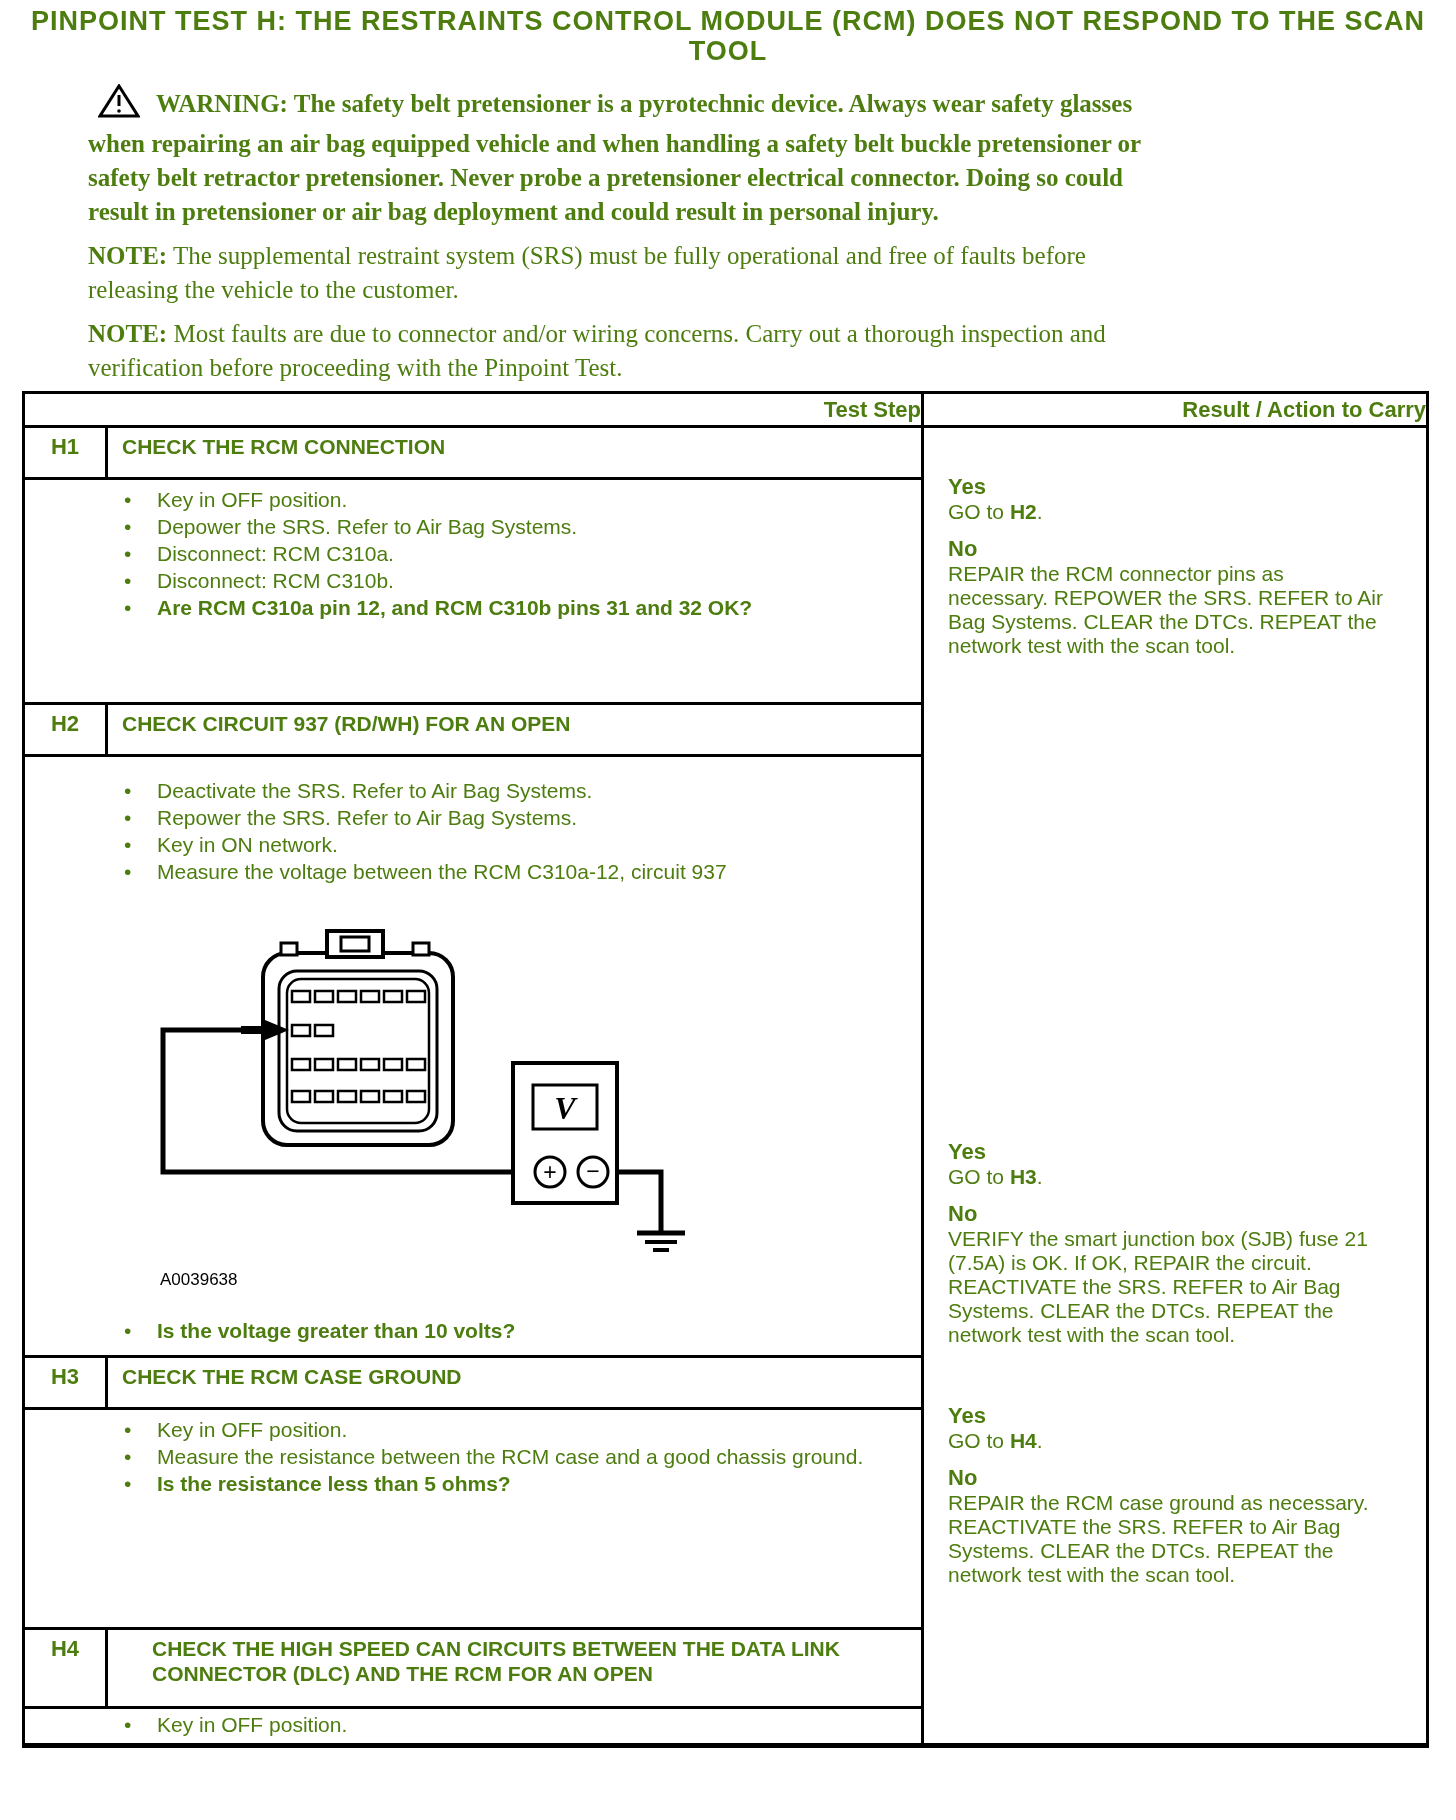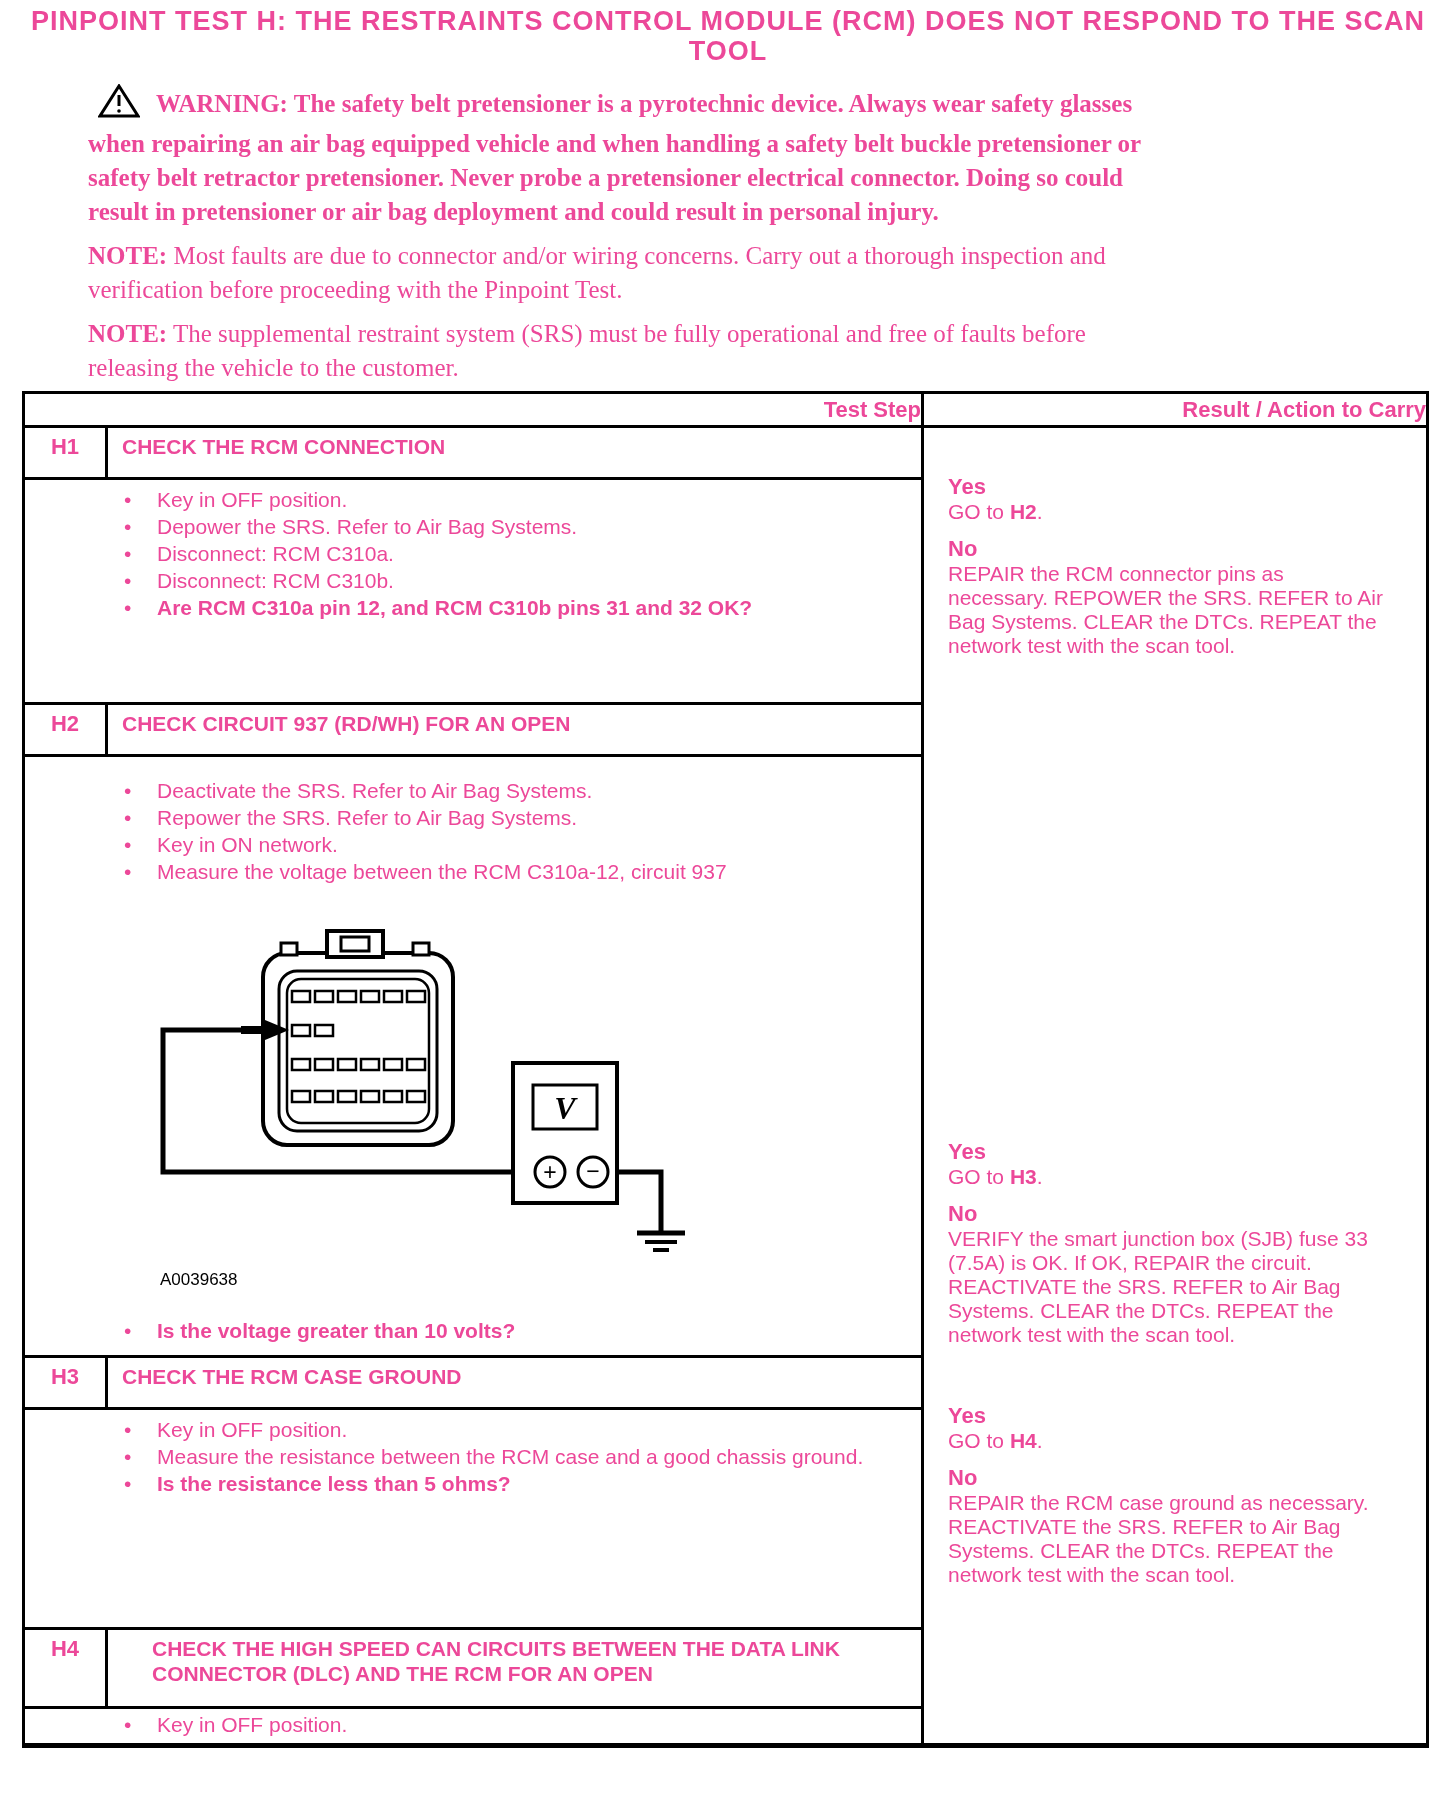--- a/index.html
+++ b/index.html
@@ -8,7 +8,7 @@
     width:1456px;
     height:1820px;
     background:#ffffff;
-    color:#ec4899;
+    color:#4d7c0f;
     font-family:"Liberation Sans",sans-serif;
     overflow:hidden;
   }

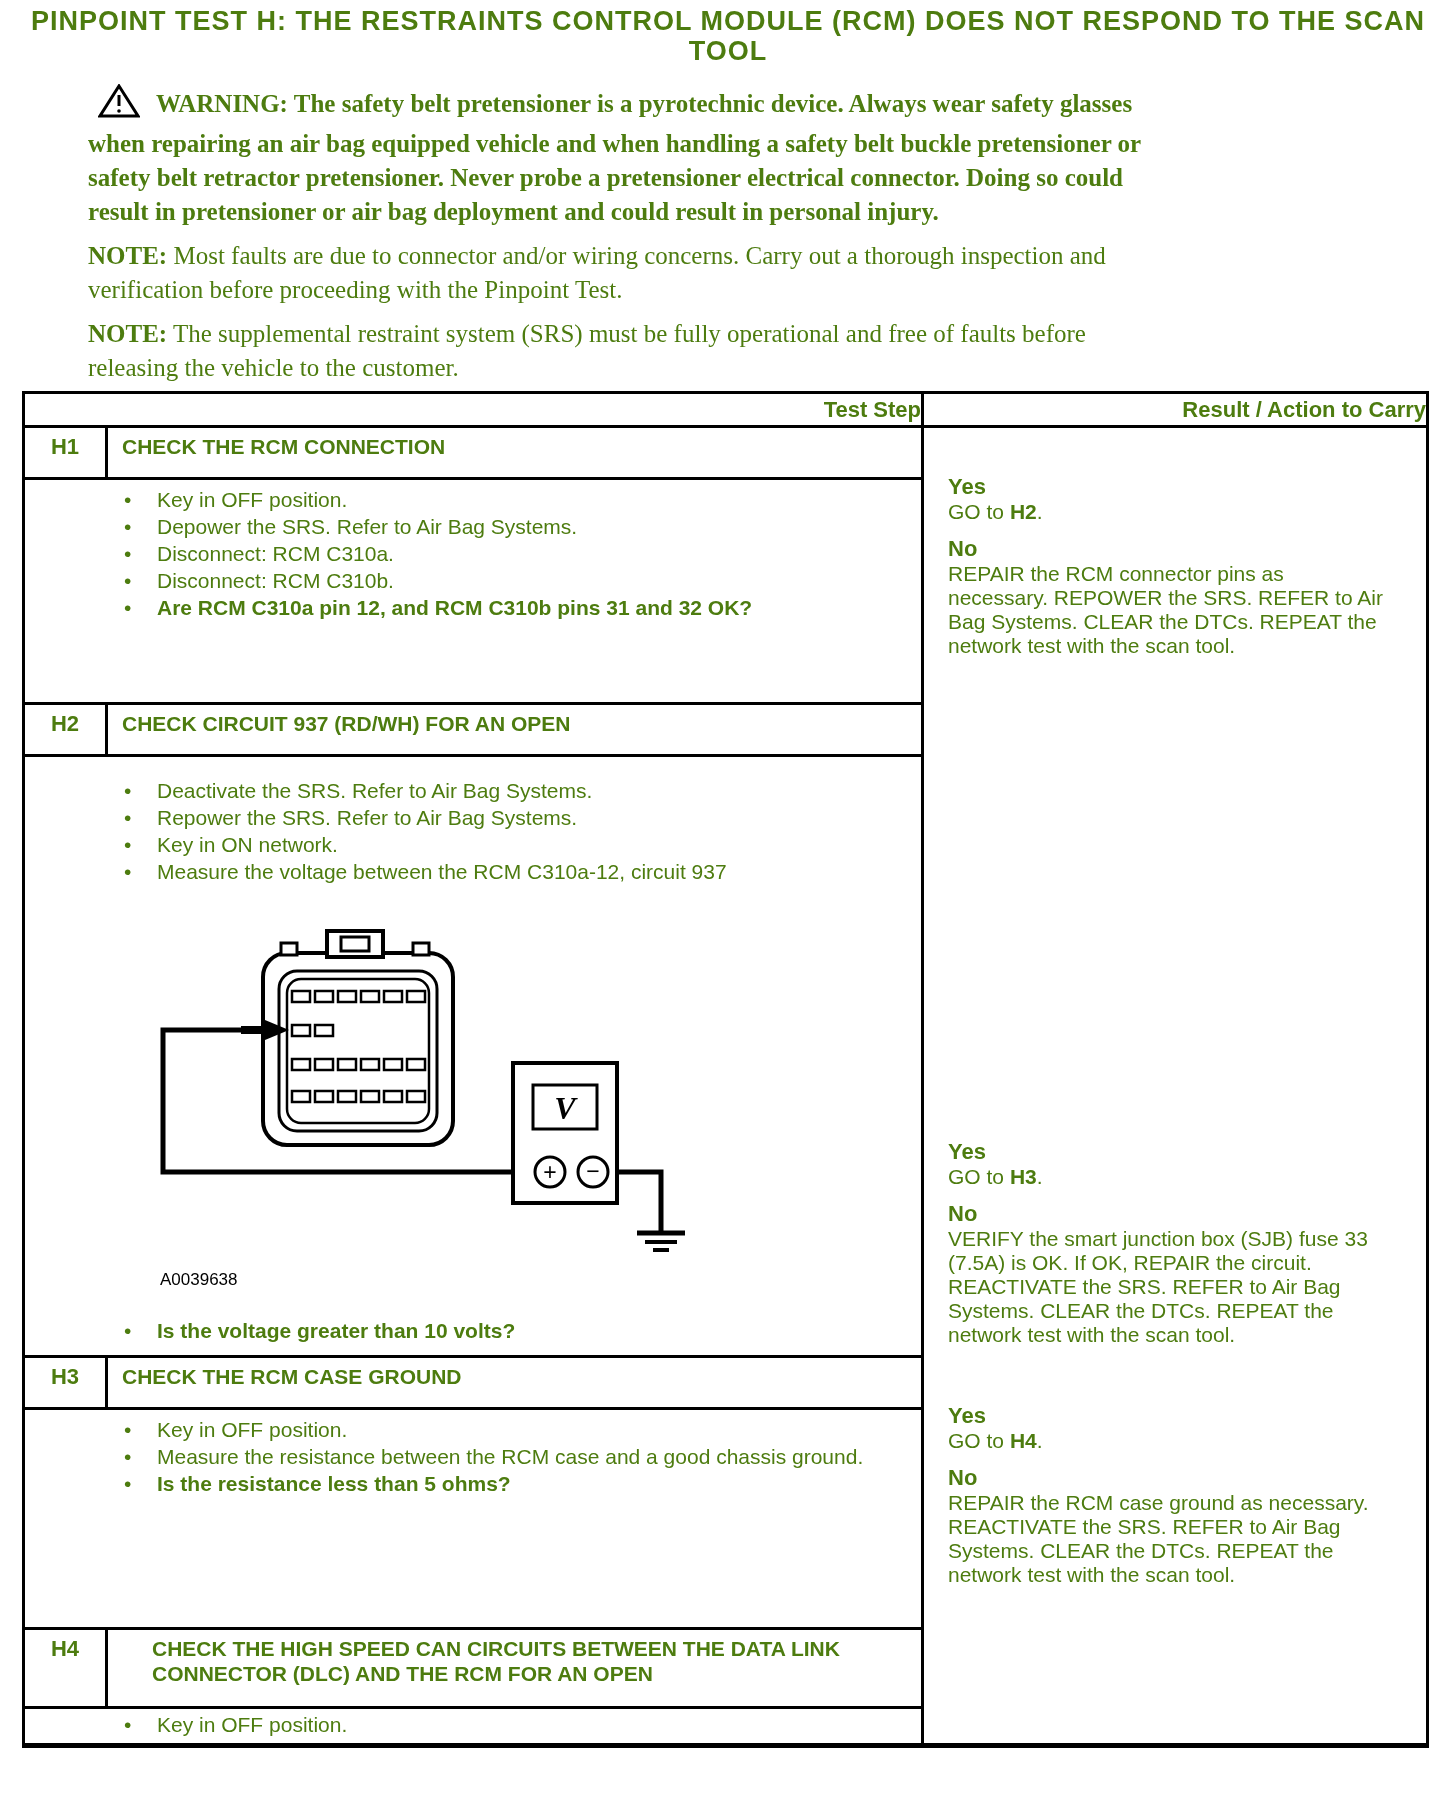--- a/index.html
+++ b/index.html
@@ -136,12 +136,12 @@
 
   <p class="para note">
     <span class="lbl">NOTE:</span>
-    <span>Most faults are due to connector and/or wiring concerns. Carry out a thorough inspection and verification before proceeding with the Pinpoint Test.</span>
+    <span>The supplemental restraint system (SRS) must be fully operational and free of faults before releasing the vehicle to the customer.</span>
   </p>
 
   <p class="para note">
     <span class="lbl">NOTE:</span>
-    <span>The supplemental restraint system (SRS) must be fully operational and free of faults before releasing the vehicle to the customer.</span>
+    <span>Most faults are due to connector and/or wiring concerns. Carry out a thorough inspection and verification before proceeding with the Pinpoint Test.</span>
   </p>
 
   <table class="pptest">

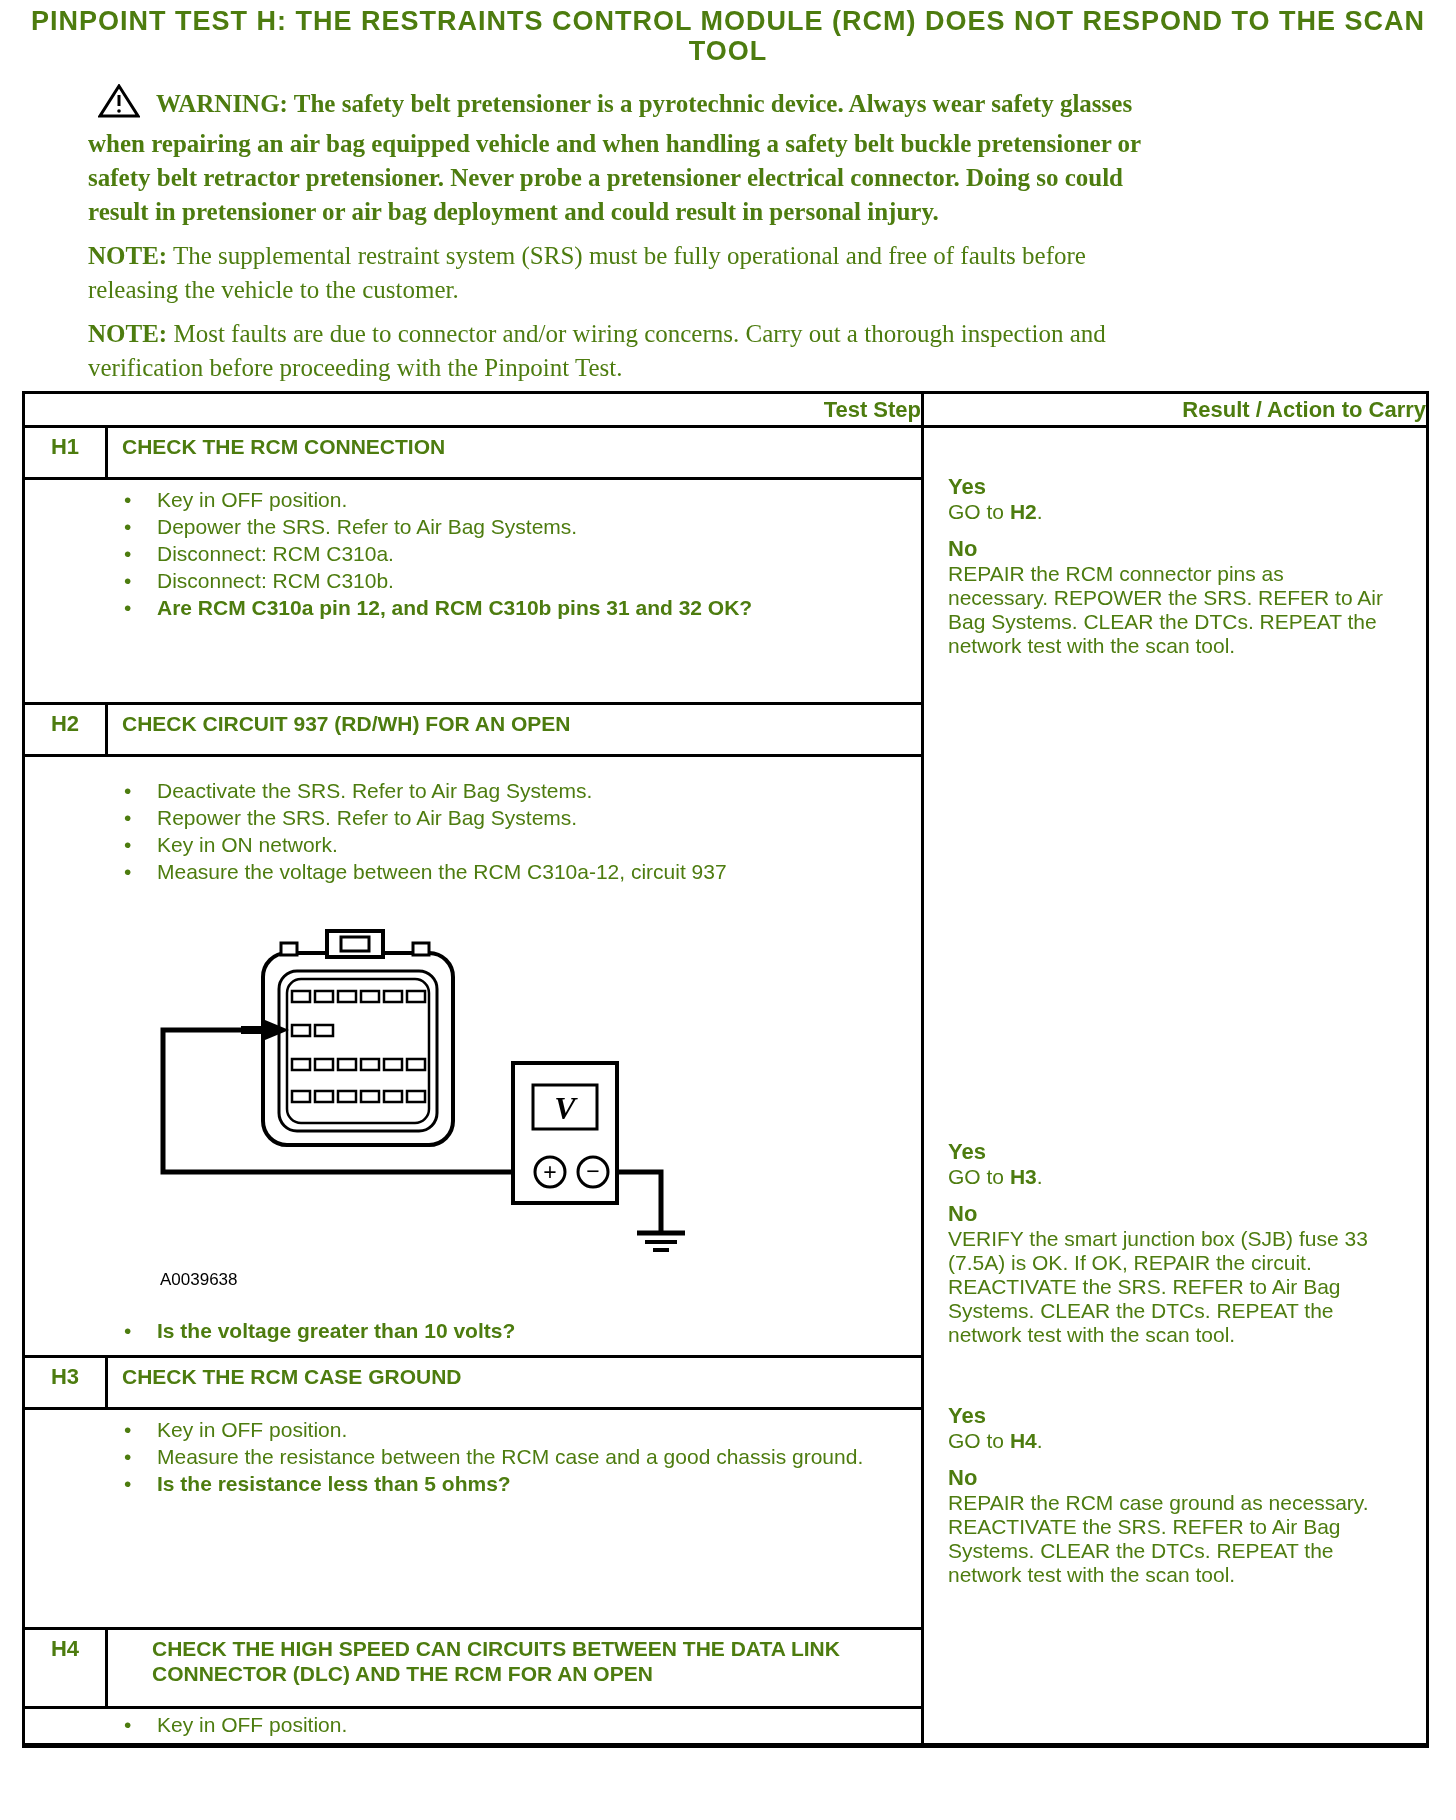--- a/index.html
+++ b/index.html
@@ -194,7 +194,7 @@
           </div>
           <div class="rblock">
             <div class="rlabel">No</div>
-            <div class="rtext">VERIFY the smart junction box (SJB) fuse 33 (7.5A) is OK. If OK, REPAIR the circuit. REACTIVATE the SRS. REFER to Air Bag Systems. CLEAR the DTCs. REPEAT the network test with the scan tool.</div>
+            <div class="rtext">VERIFY the smart junction box (SJB) fuse 21 (7.5A) is OK. If OK, REPAIR the circuit. REACTIVATE the SRS. REFER to Air Bag Systems. CLEAR the DTCs. REPEAT the network test with the scan tool.</div>
           </div>
         </td>
       </tr>

